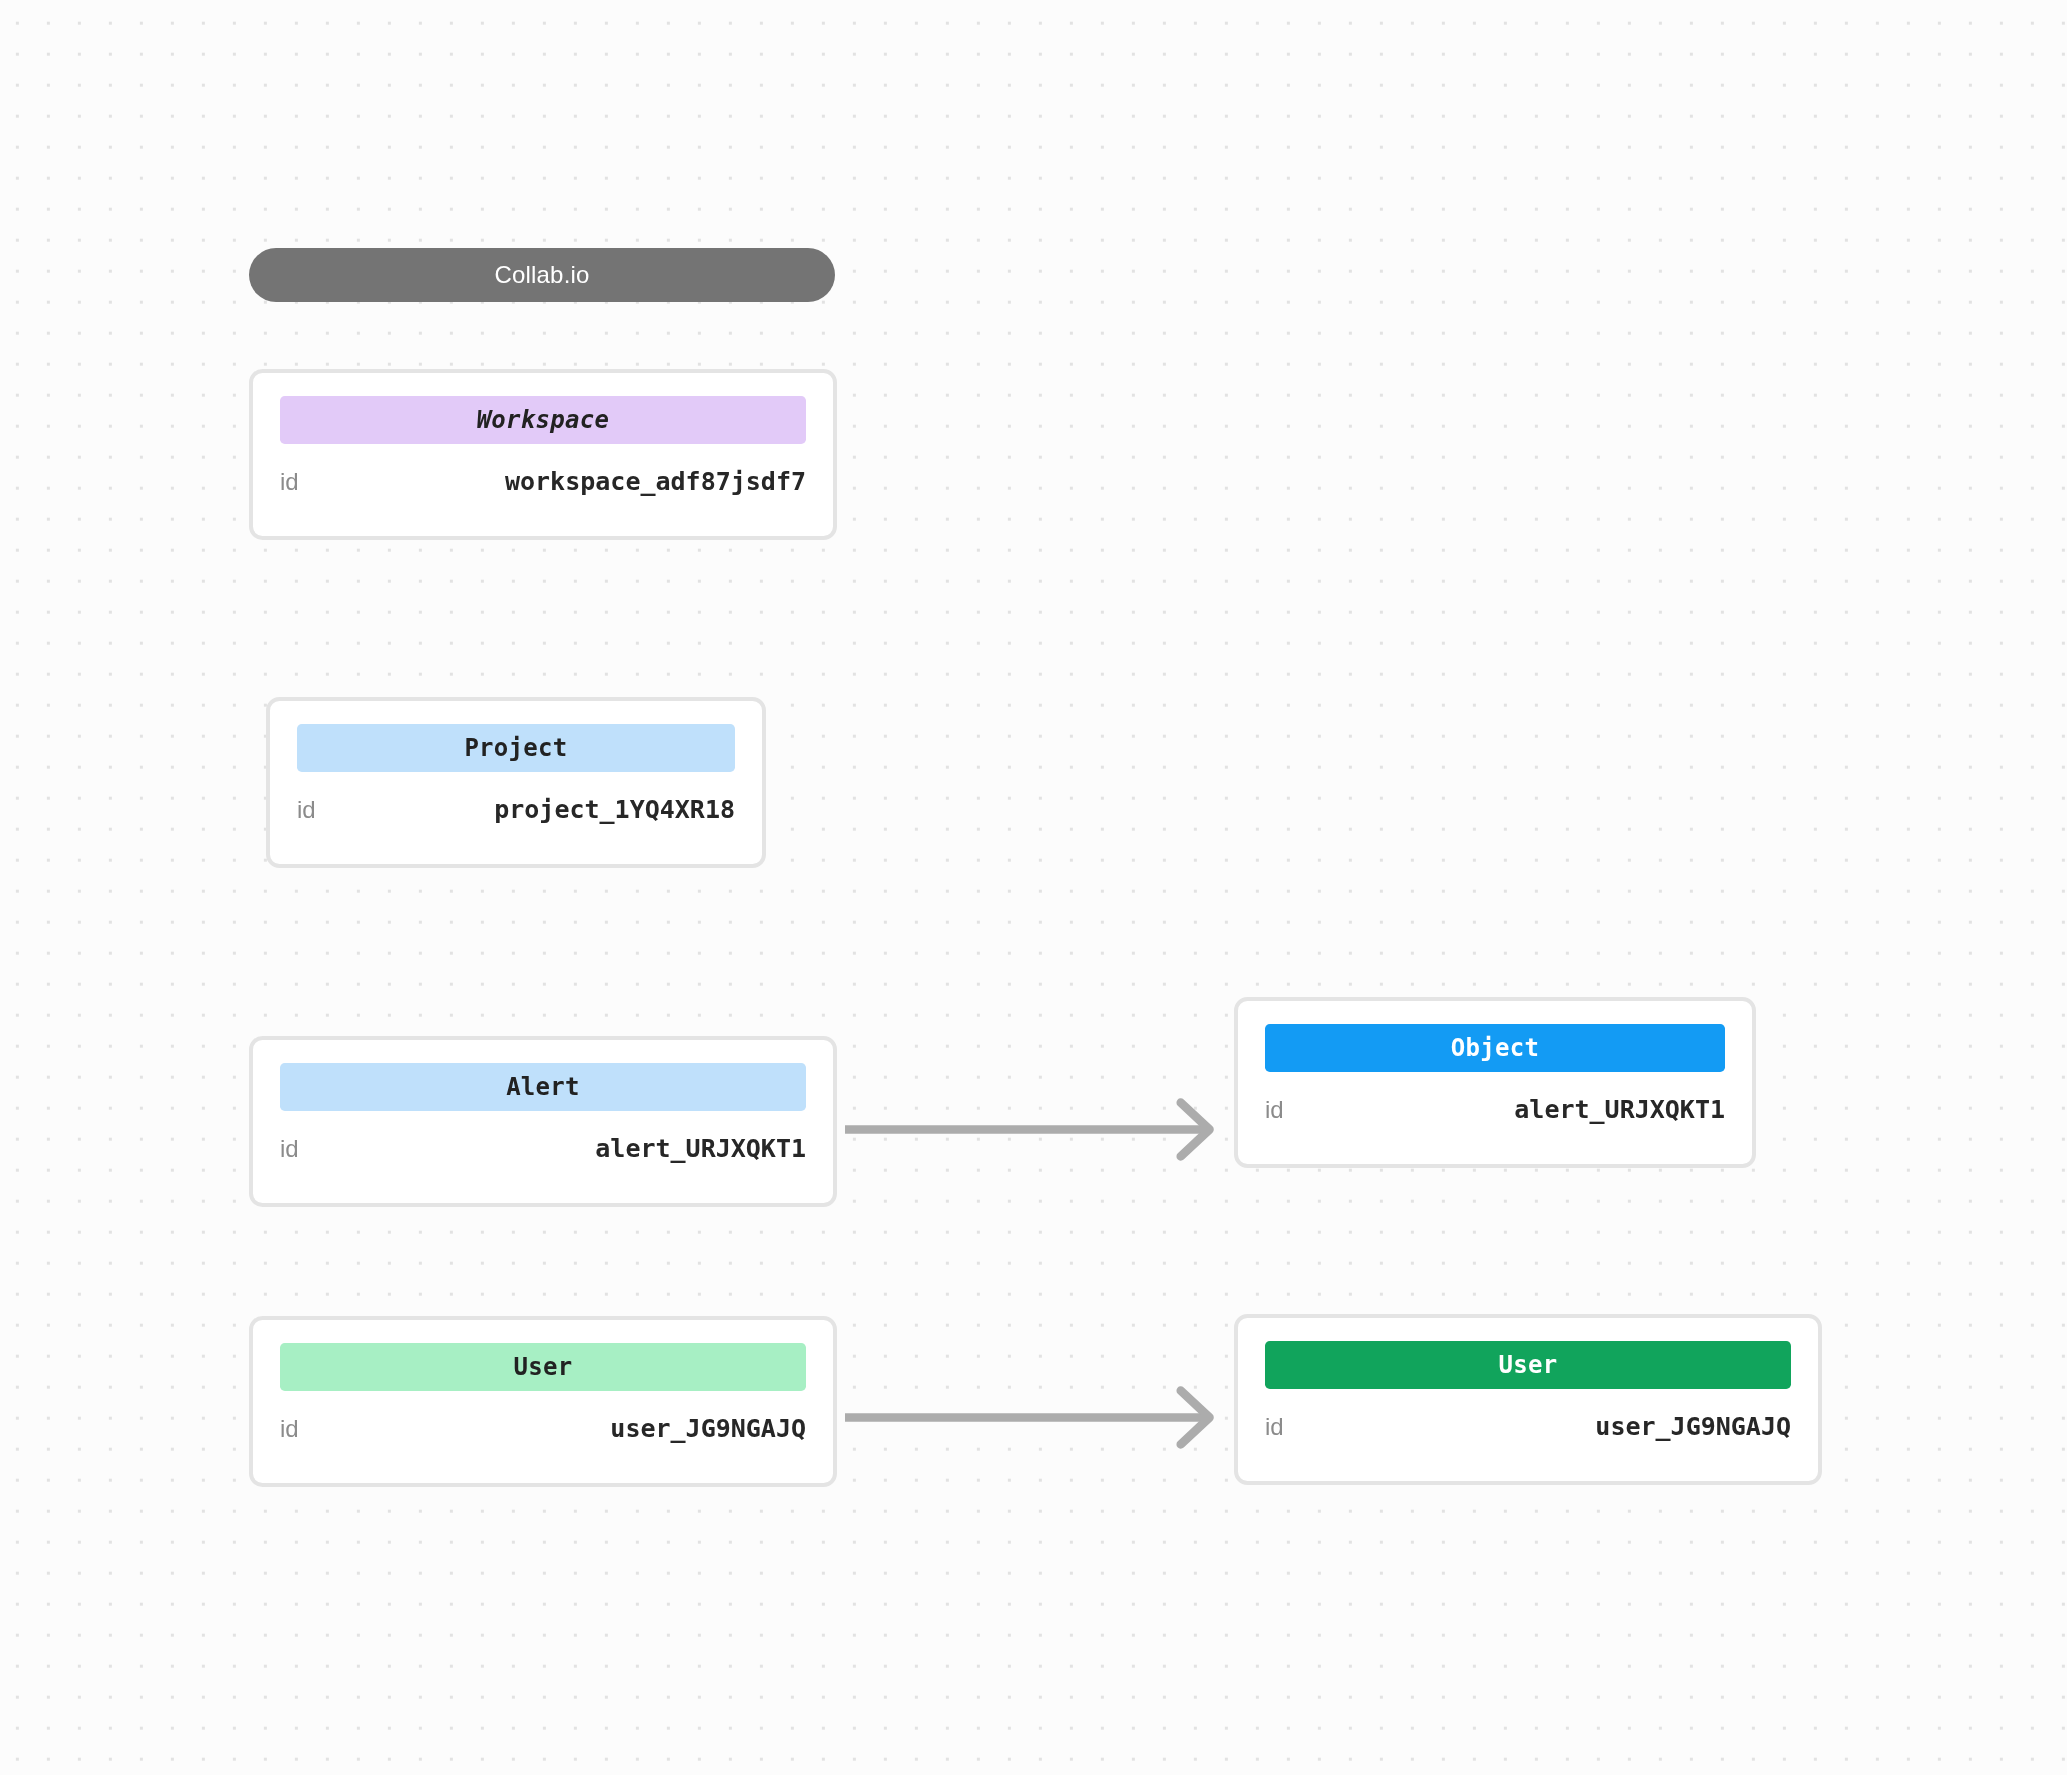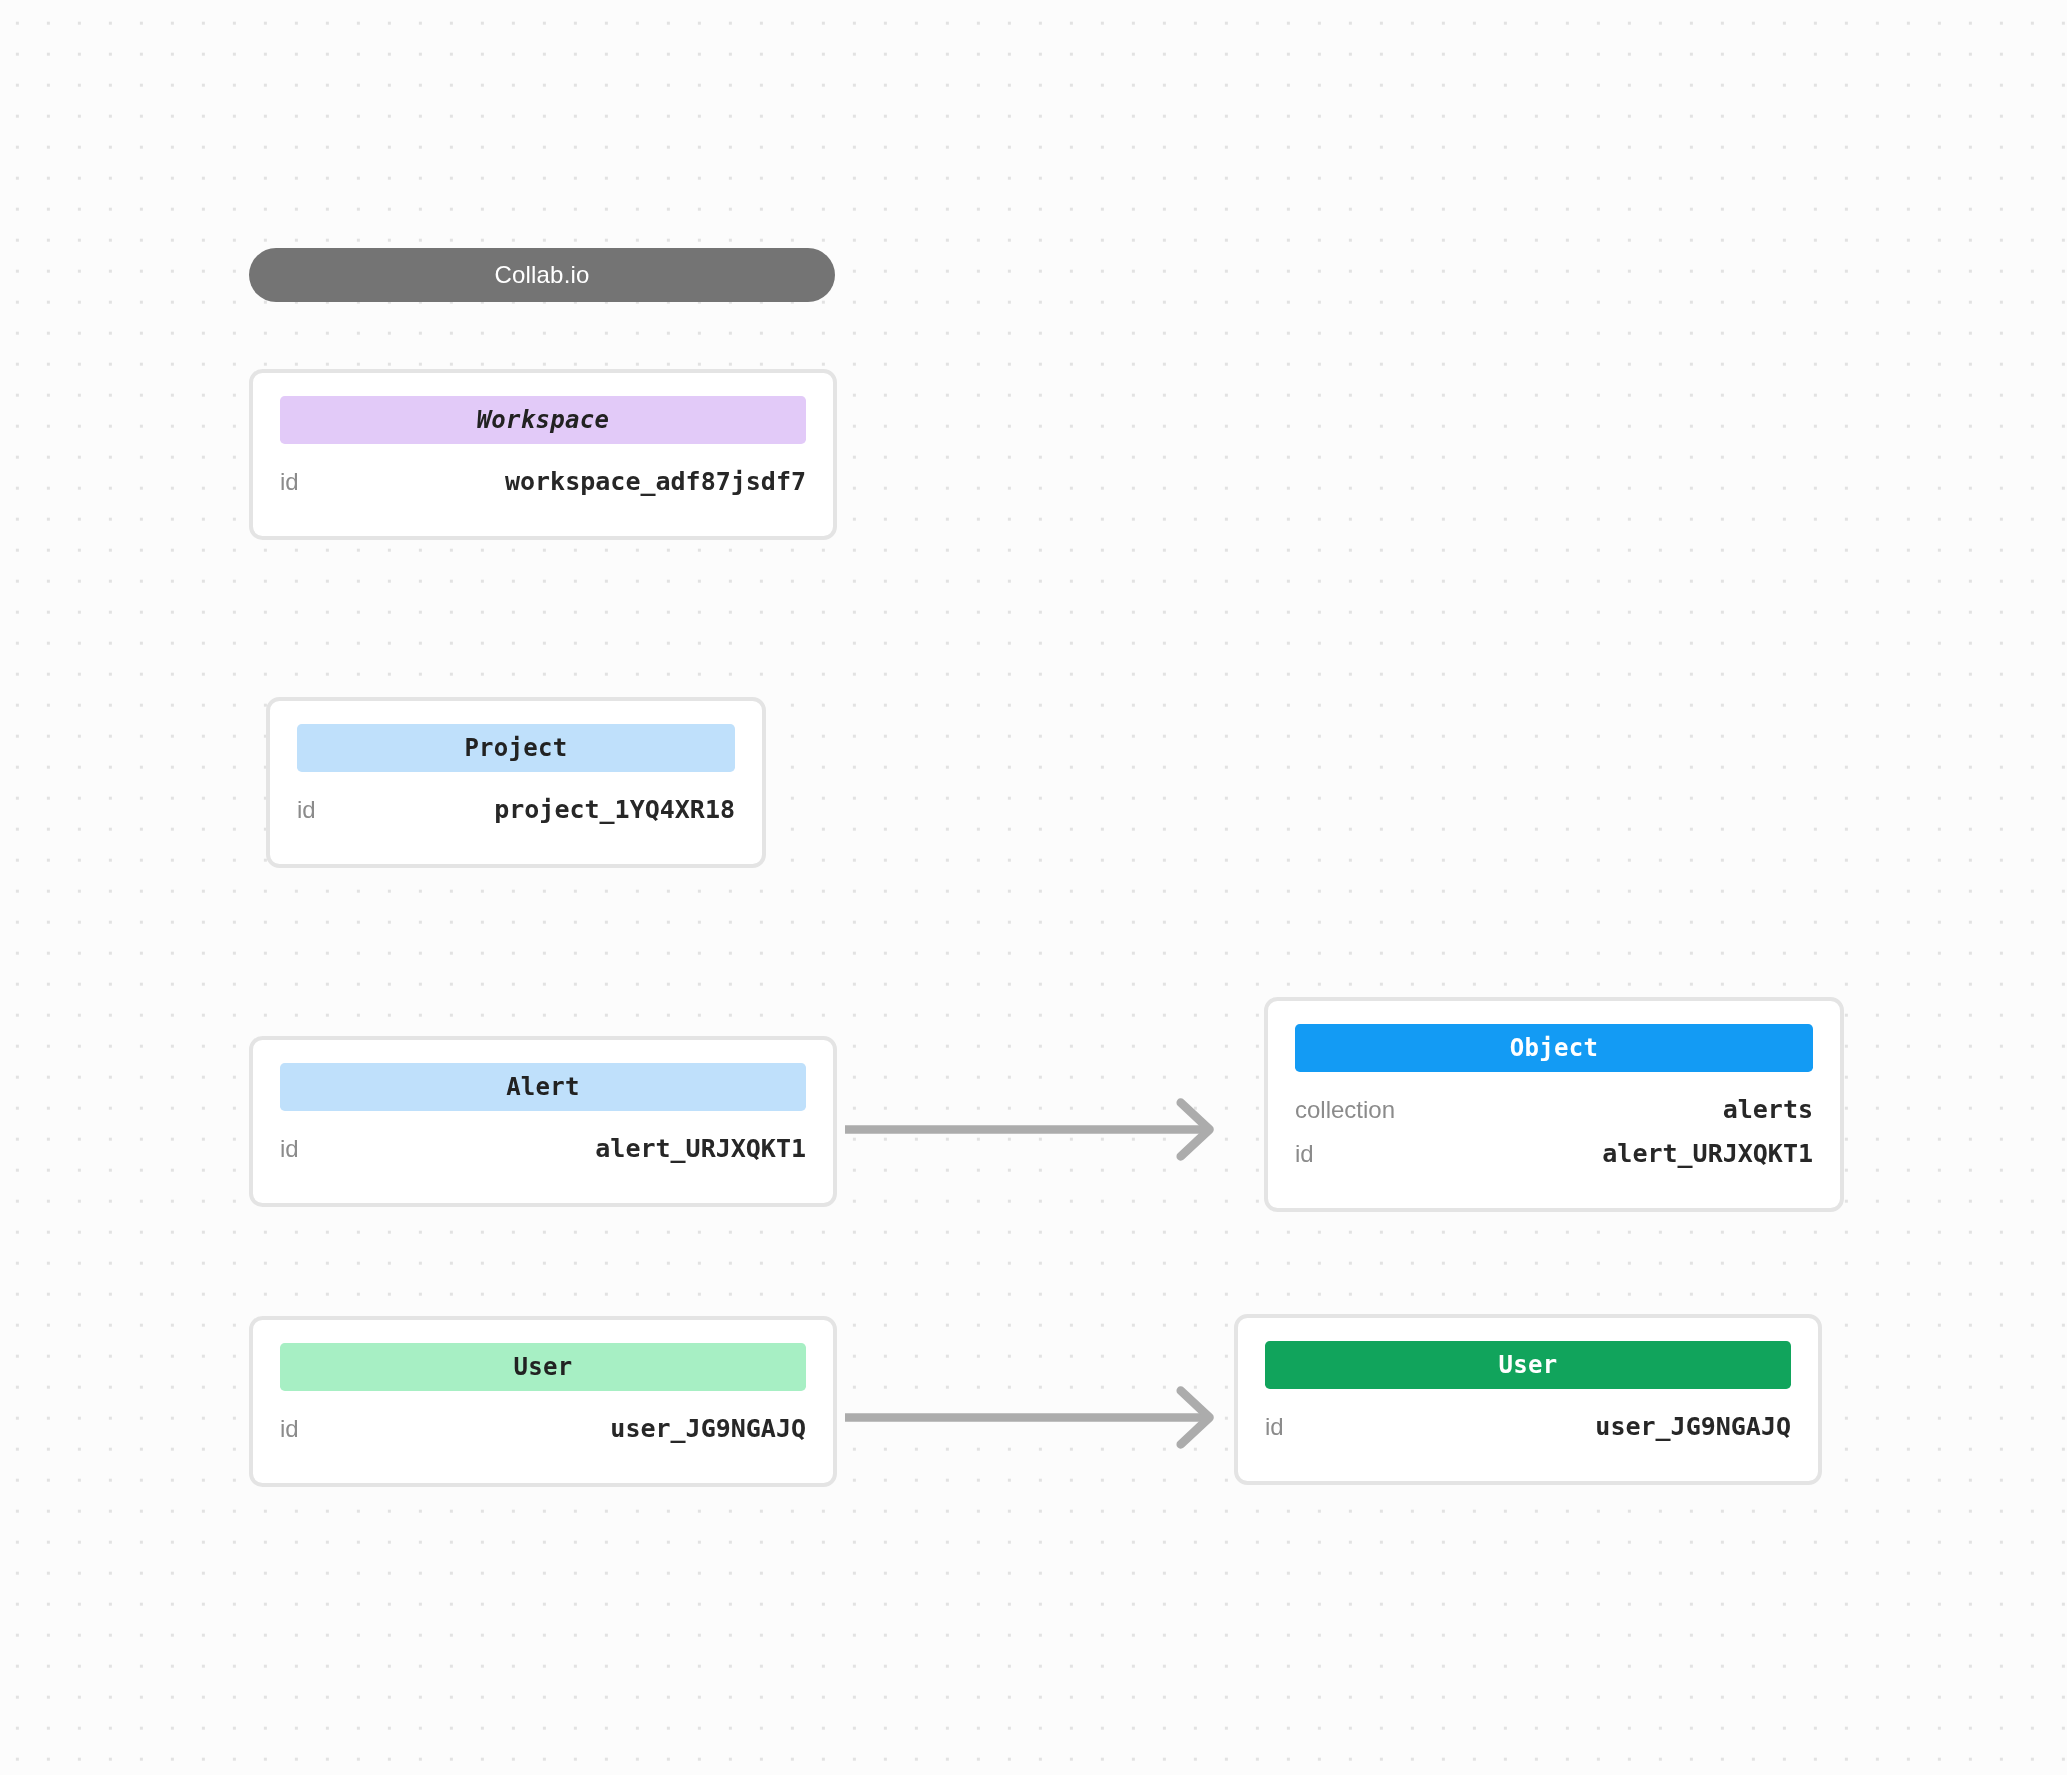--- a/index.html
+++ b/index.html
@@ -100,7 +100,7 @@
   #card-project   { left: 266px; top: 697px;  width: 500px; }
   #card-alert     { left: 249px; top: 1036px; width: 588px; }
   #card-user-src  { left: 249px; top: 1316px; width: 588px; }
-  #card-object    { left: 1234px; top: 997px; width: 580px; margin-left: 30px; }
+  #card-object    { left: 1234px; top: 997px; width: 522px; }
   #card-user-tgt  { left: 1234px; top: 1314px; width: 588px; }
 
   

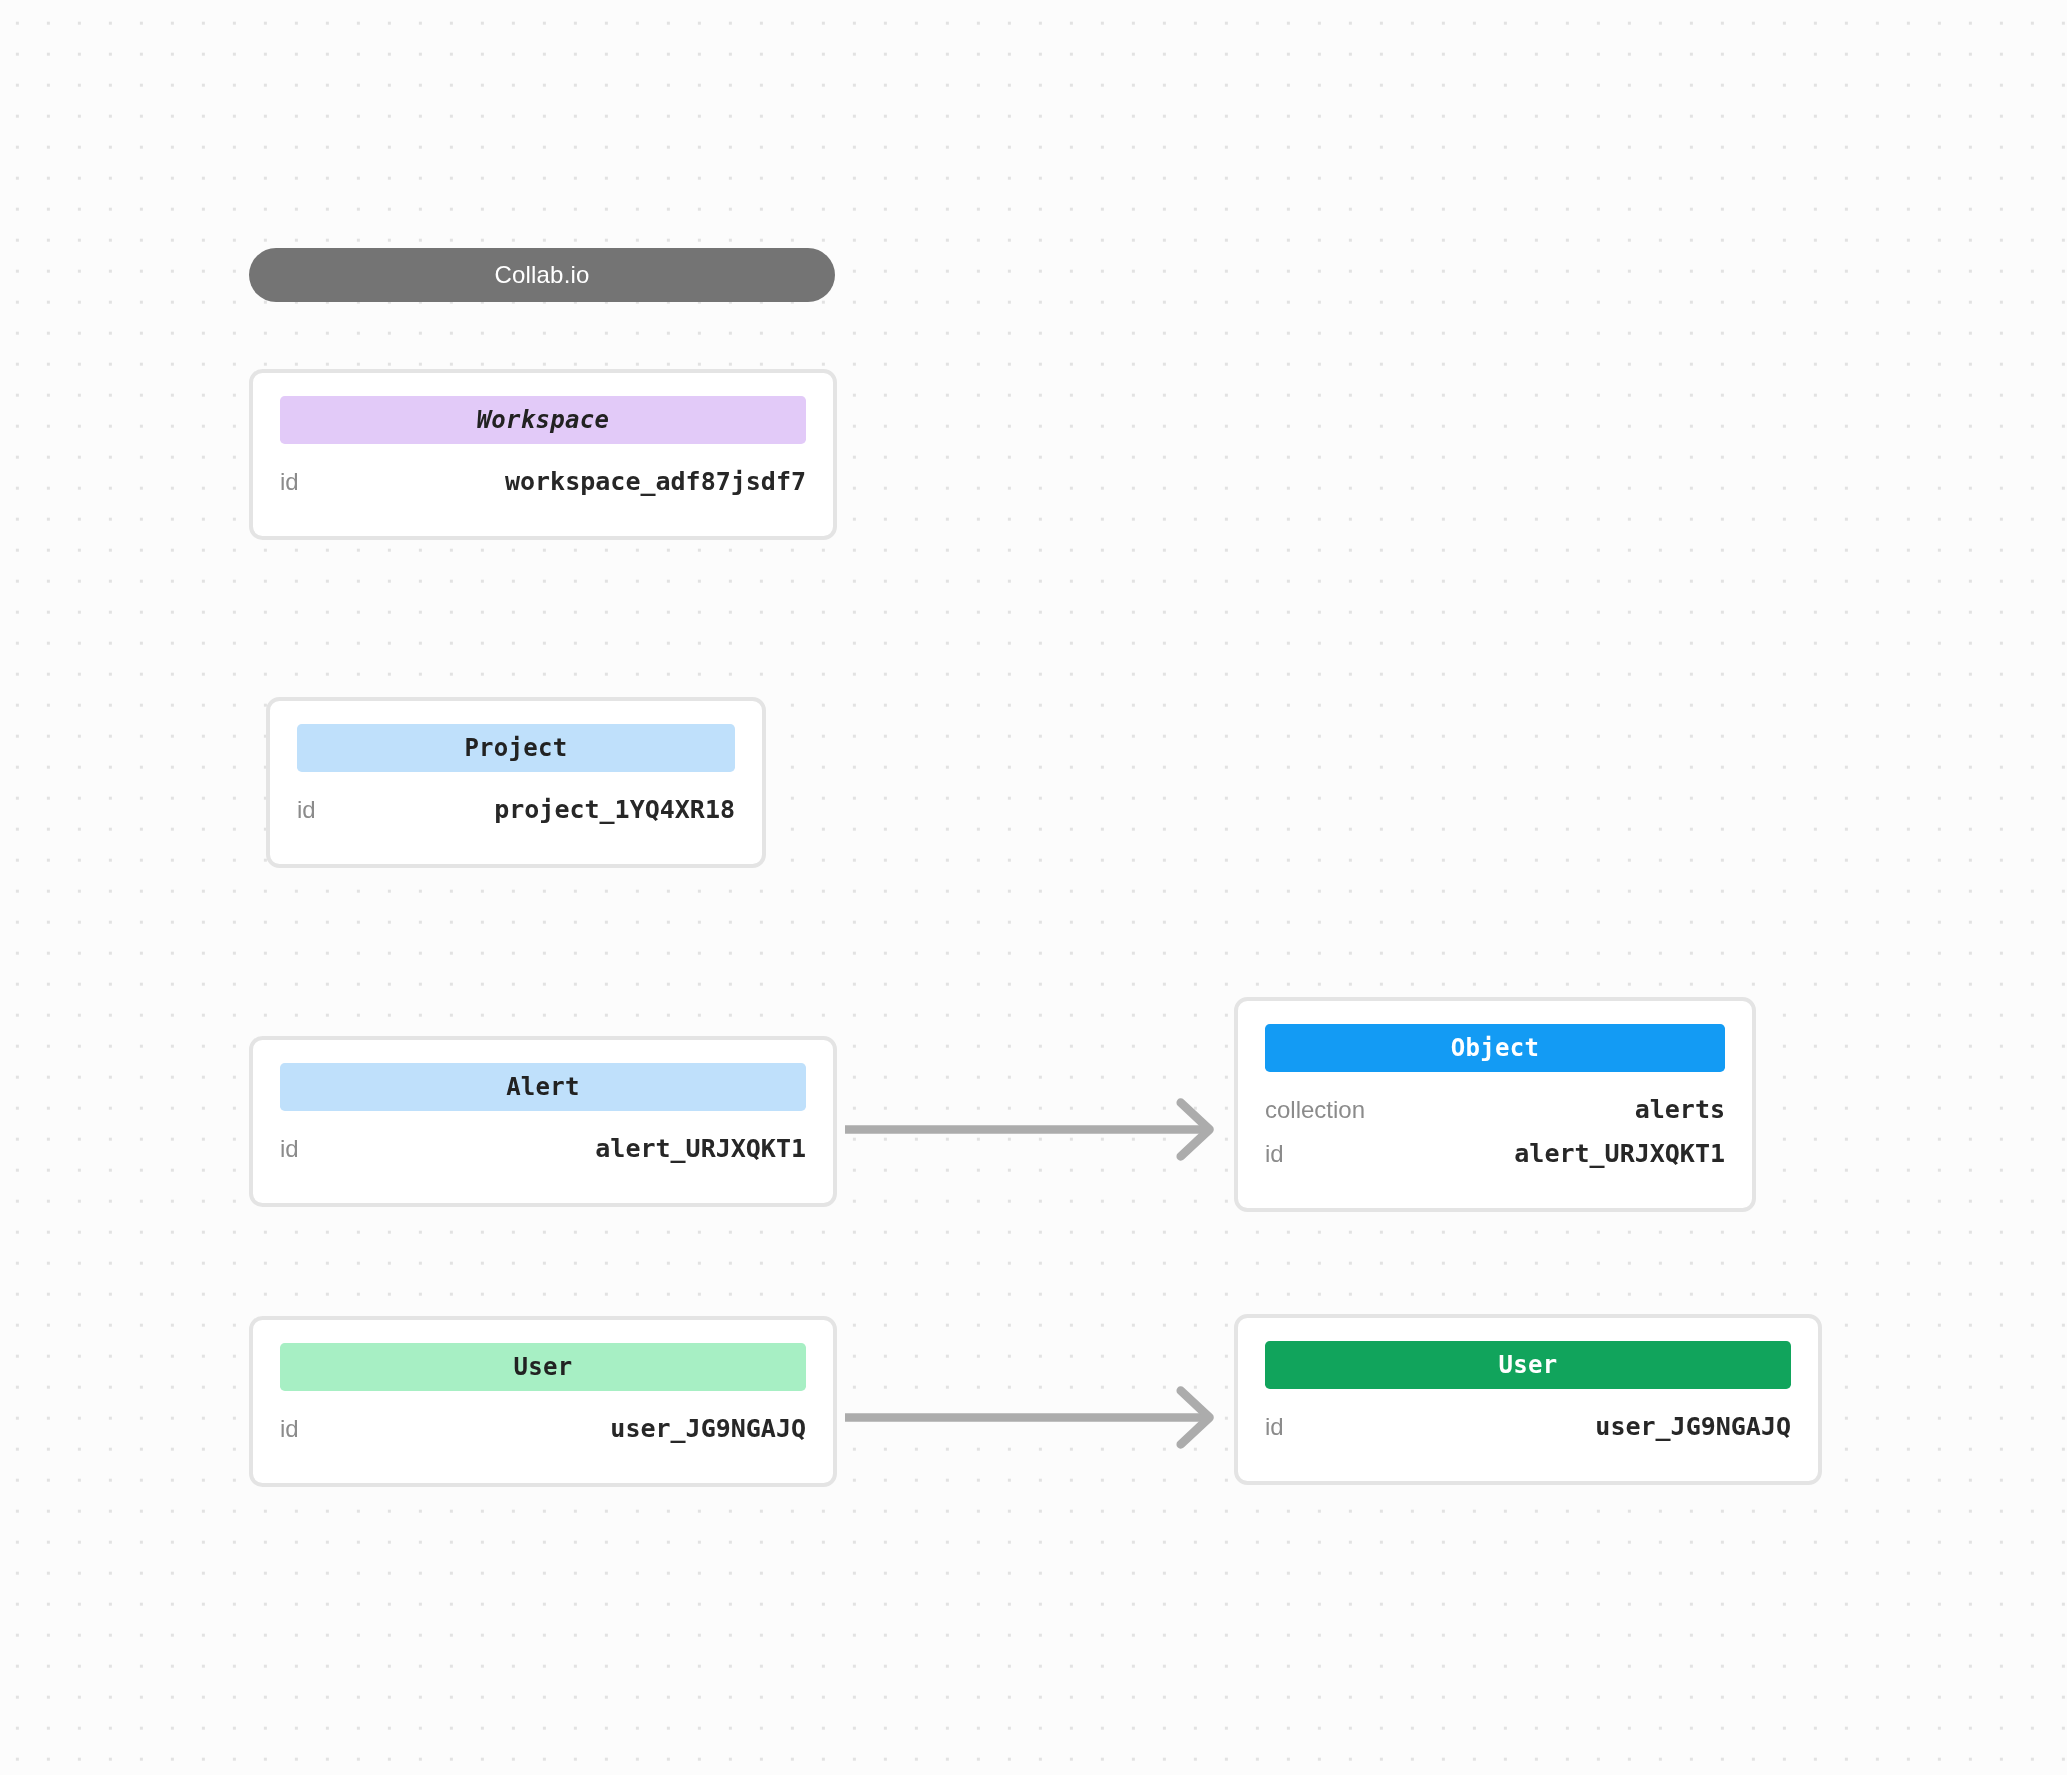--- a/index.html
+++ b/index.html
@@ -170,10 +170,6 @@
     <div class="card-header hdr-blue">Object</div>
     <div class="card-rows">
       <div class="row">
-        <span class="row-label">collection</span>
-        <span class="row-value">alerts</span>
-      </div>
-      <div class="row">
         <span class="row-label">id</span>
         <span class="row-value">alert_URJXQKT1</span>
       </div>

